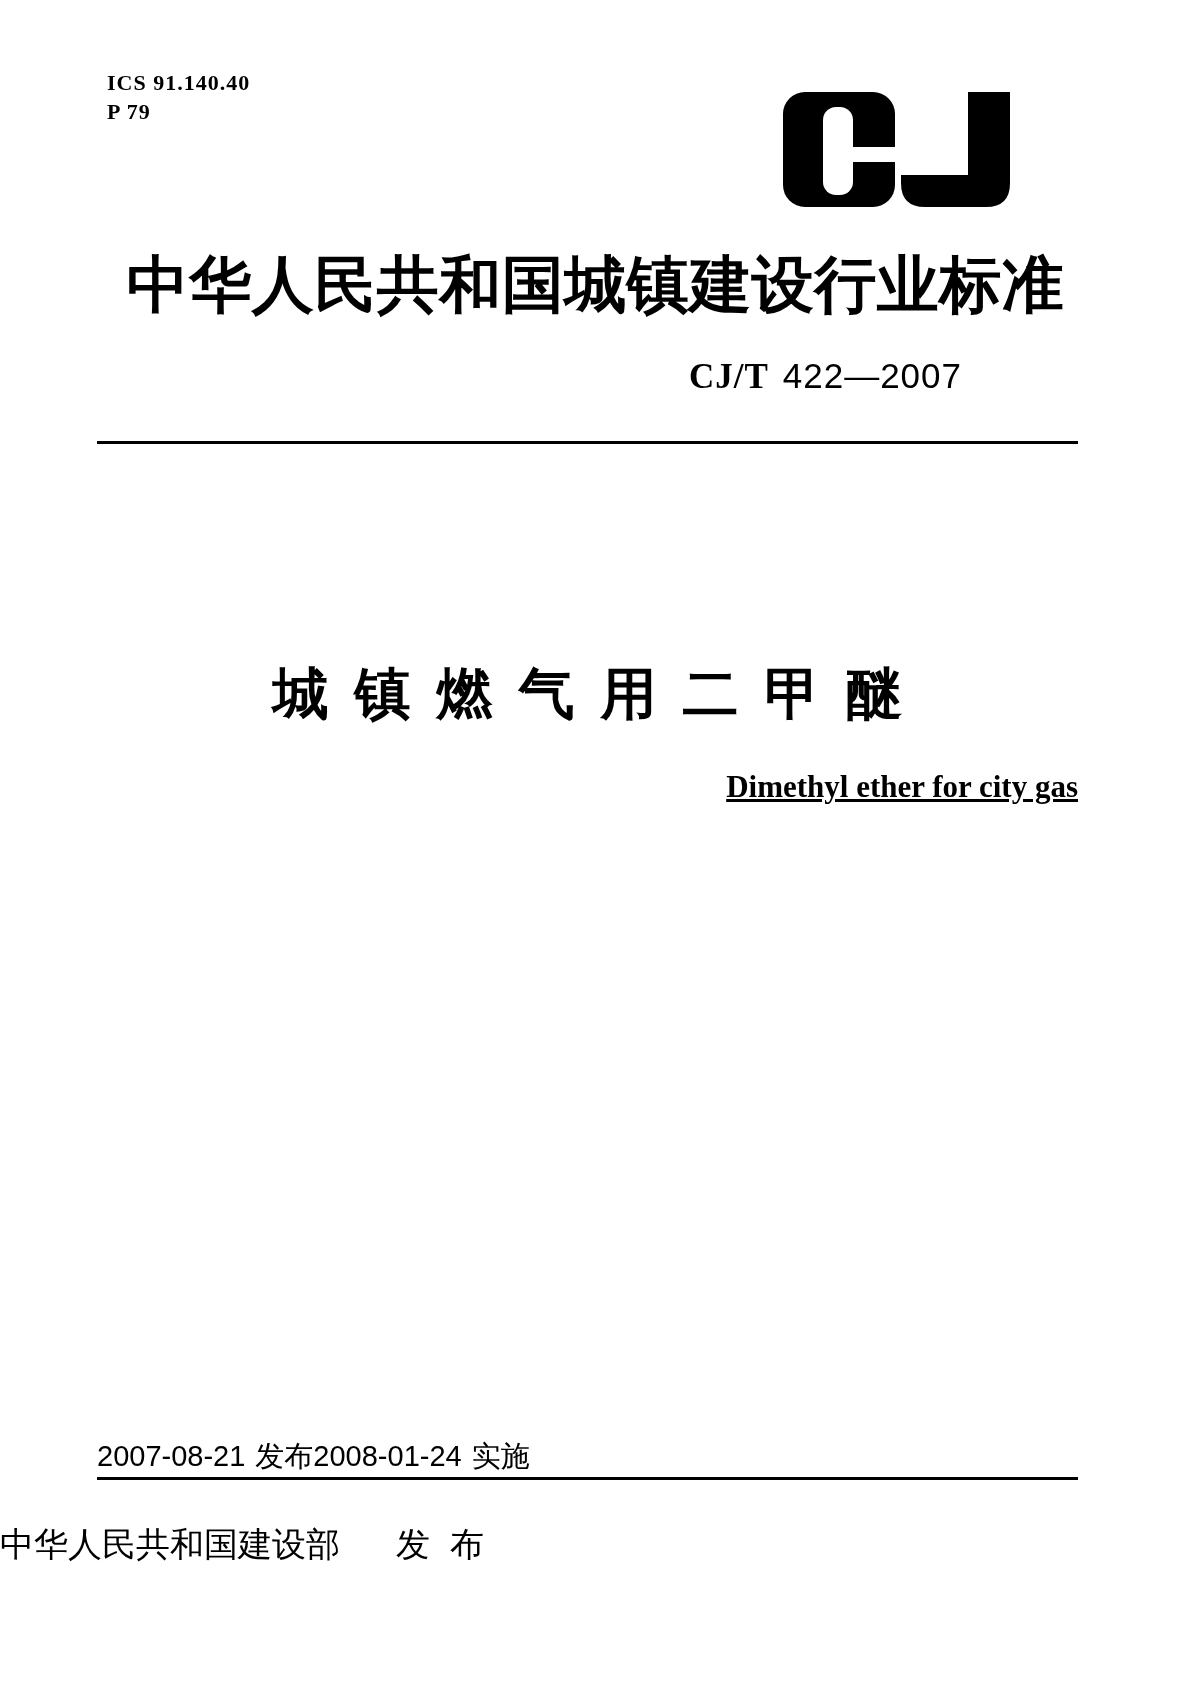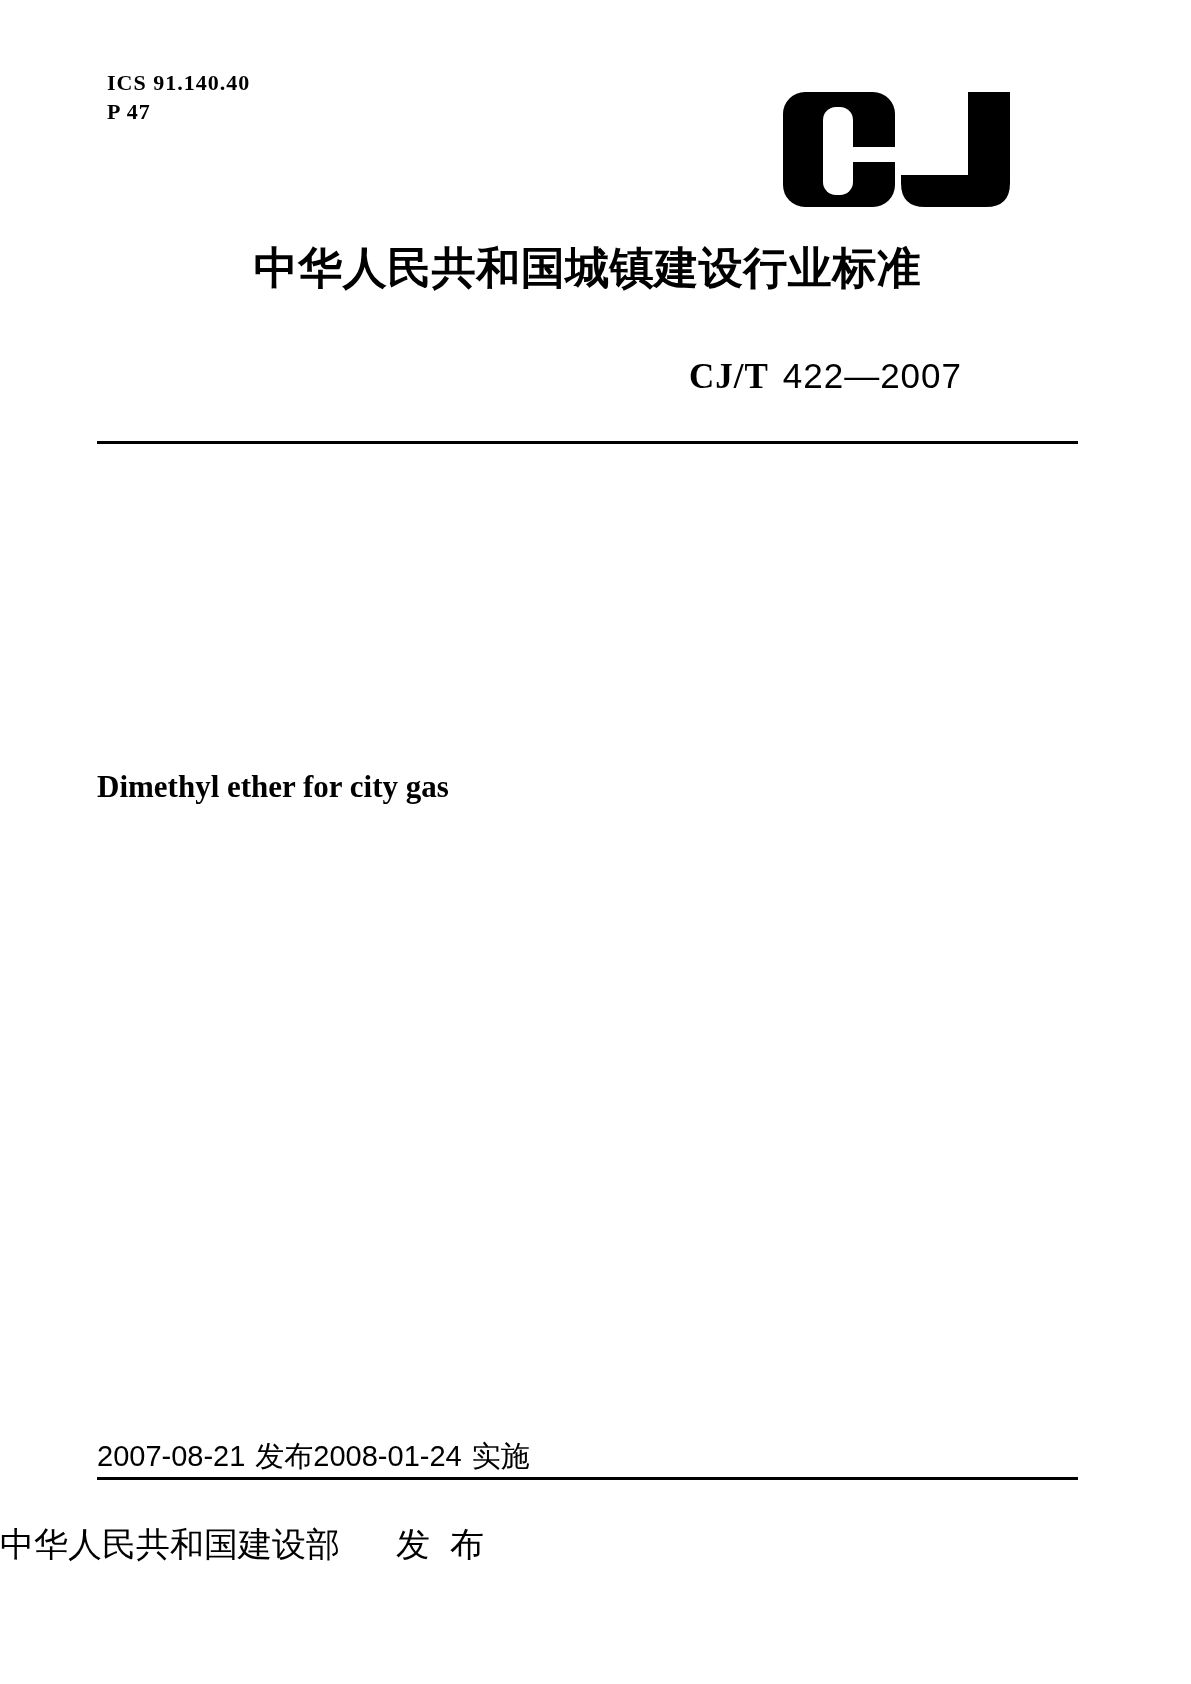--- a/index.html
+++ b/index.html
@@ -136,7 +136,7 @@
 
   <div class="ics">
     <div>ICS 91.140.40</div>
-    <div>P 47</div>
+    <div>P 79</div>
   </div>
 
   <svg class="logo" viewBox="0 0 227 115" xmlns="http://www.w3.org/2000/svg" aria-label="CJ">

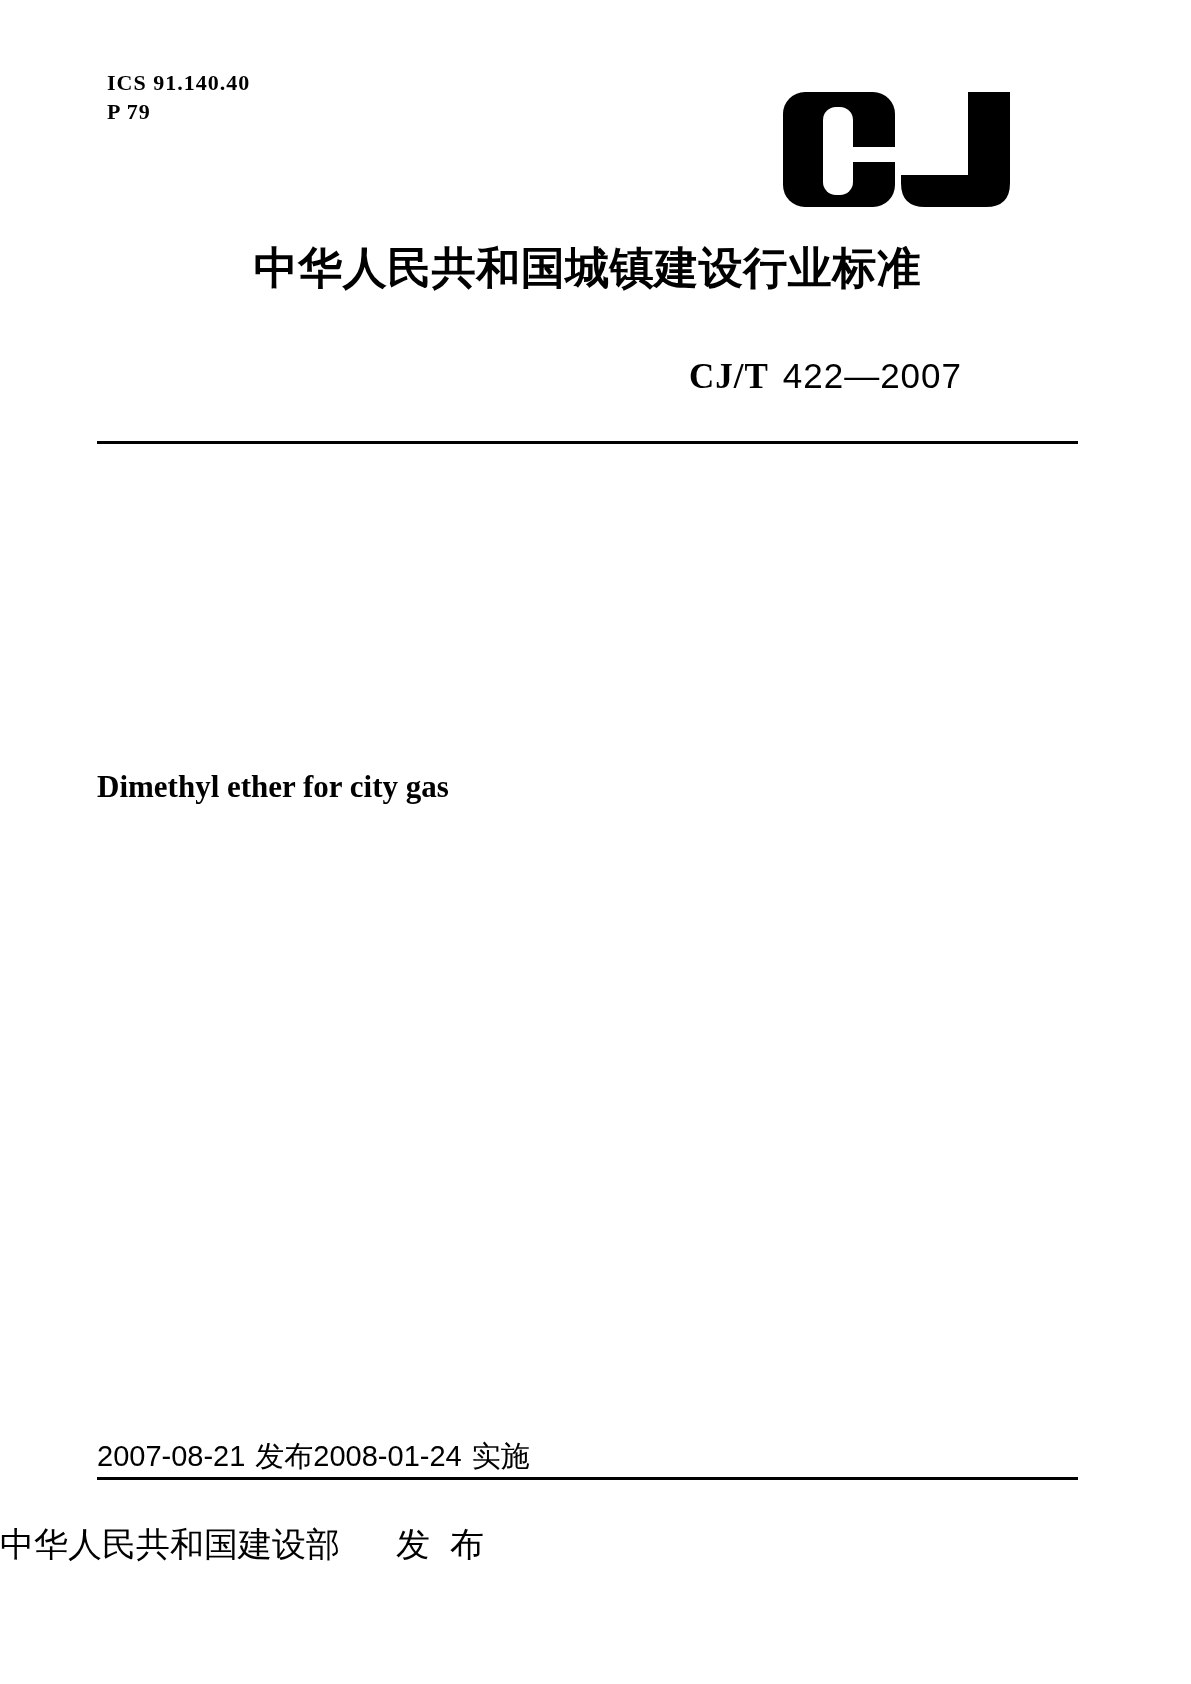--- a/index.html
+++ b/index.html
@@ -40,11 +40,11 @@
     left: 97px;
     top: 246px;
     width: 981px;
-    margin: 0;
+    margin: 8px;
     text-align: center;
     font-family: "Liberation Sans", sans-serif;
     font-weight: 700;
-    font-size: 44px;
+    font-size: 62px;
     line-height: 1;
     letter-spacing: 0.5px;
     white-space: nowrap;

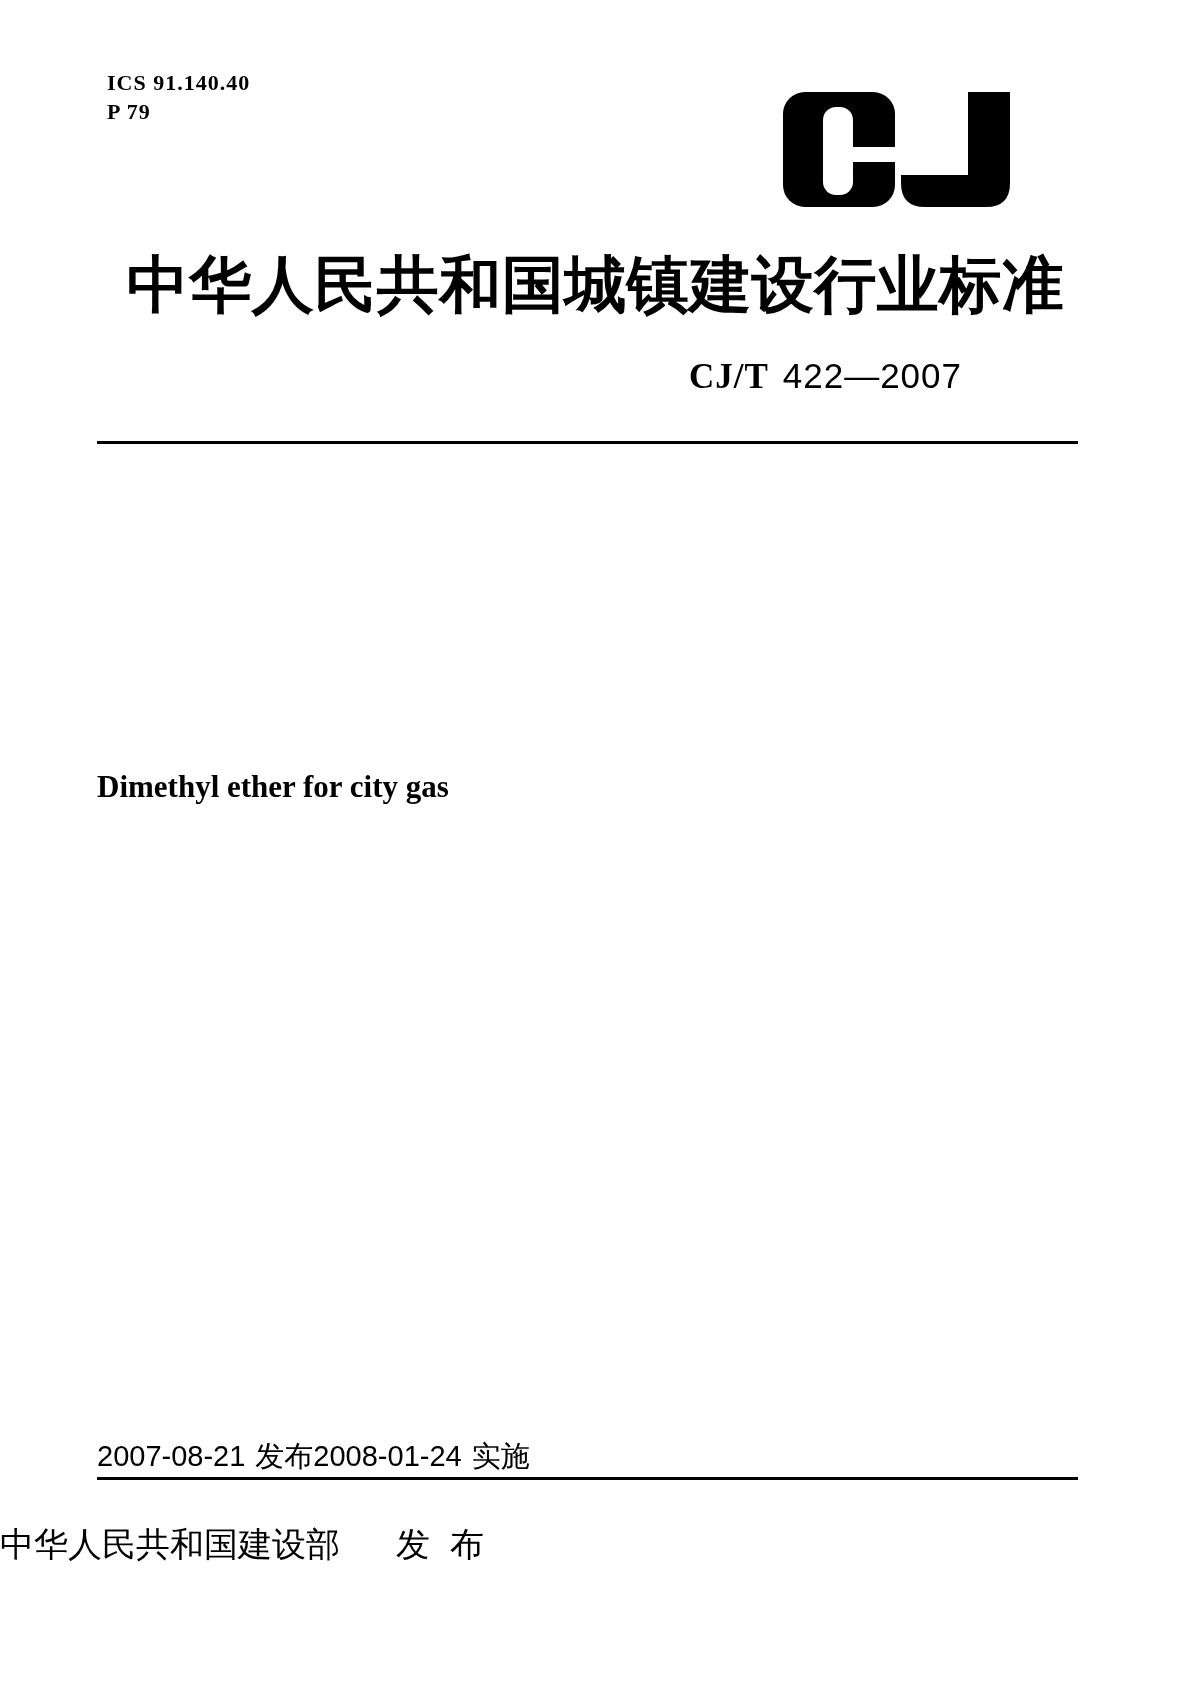--- a/index.html
+++ b/index.html
@@ -154,6 +154,7 @@
 
   <div class="rule rule-top"></div>
 
+  <h2 class="title-cn">城镇燃气用二甲醚</h2>
 
   <div class="title-en">Dimethyl ether for city gas</div>
 

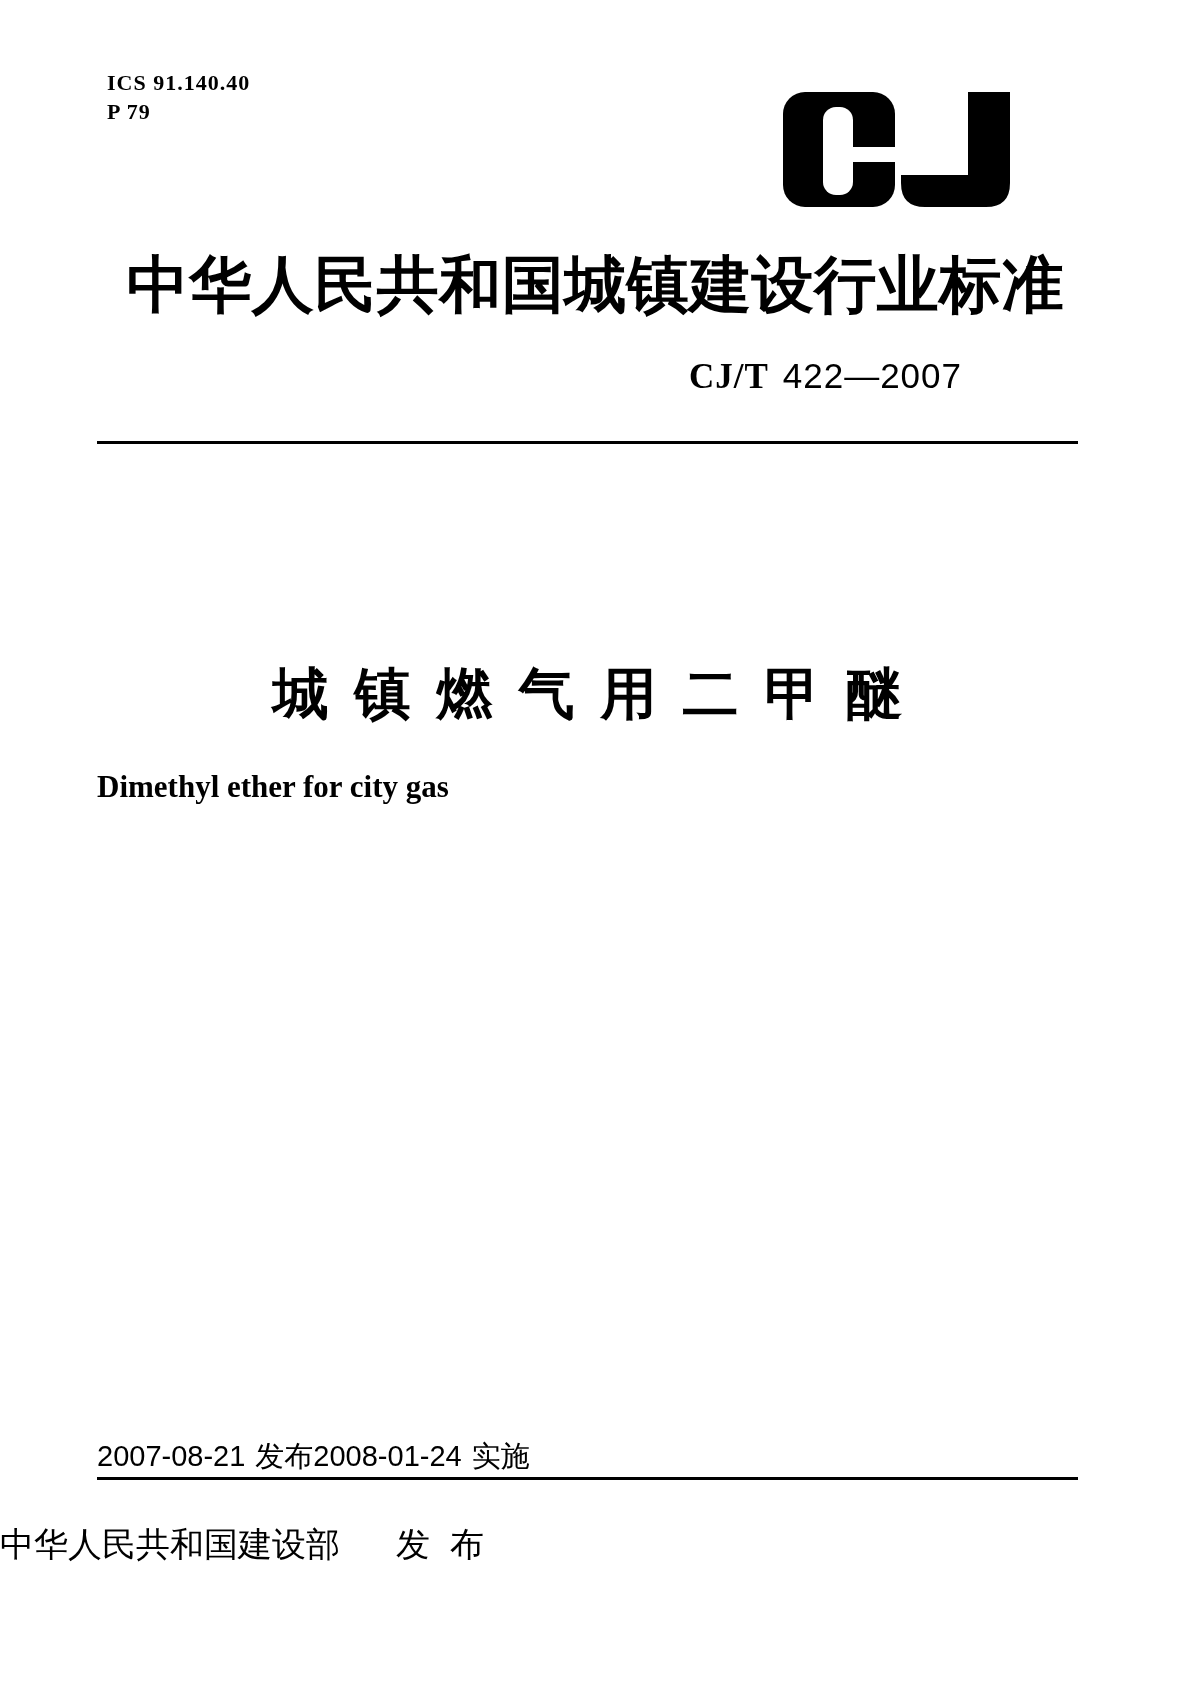--- a/index.html
+++ b/index.html
@@ -96,11 +96,12 @@
     left: 97px;
     top: 770px;
     width: 981px;
-    text-align: left;
+    text-align: right;
     font-family: "Liberation Serif", serif;
     font-weight: bold;
     font-size: 31px;
     line-height: 1.1;
+    text-decoration: underline;
   }
   .dates {
     position: absolute;

